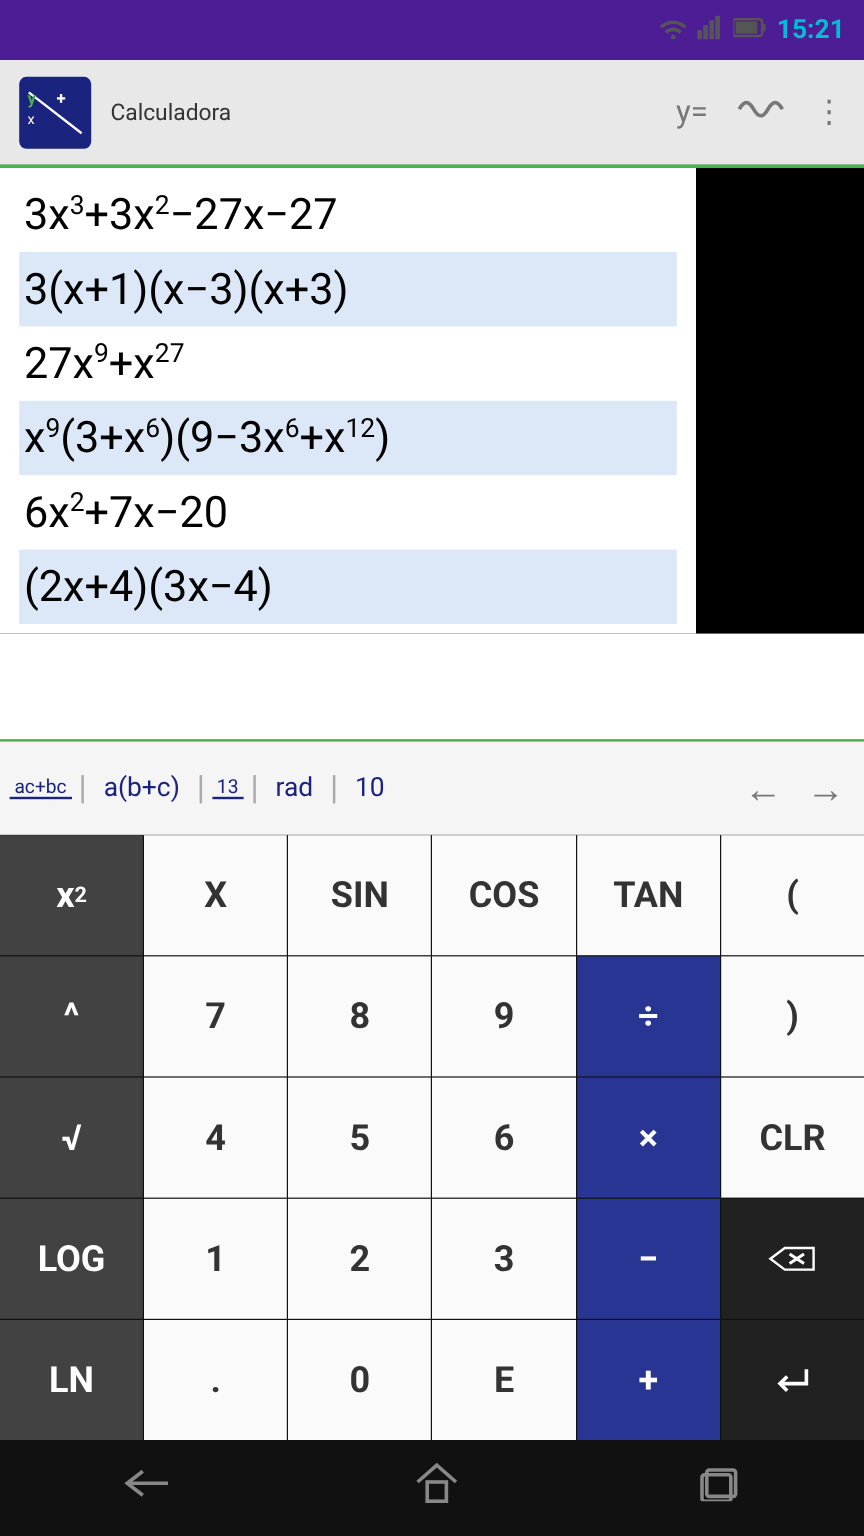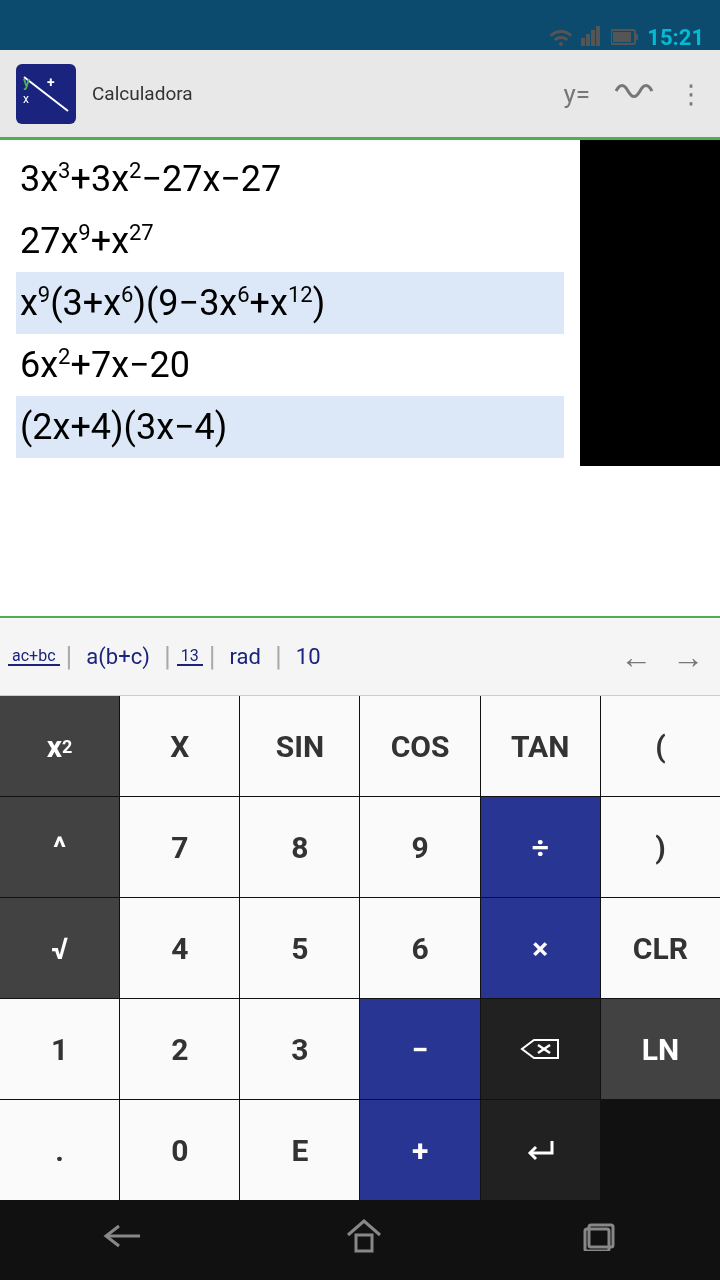--- a/index.html
+++ b/index.html
@@ -15,9 +15,9 @@
     #status-bar {
       width: 720px;
       height: 50px;
-      background: #0c4a6e;
-      display: flex;
-      align-items: flex-end;
+      background: #4c1d95;
+      display: flex;
+      align-items: center;
       justify-content: flex-end;
       padding: 0 16px;
       gap: 8px;

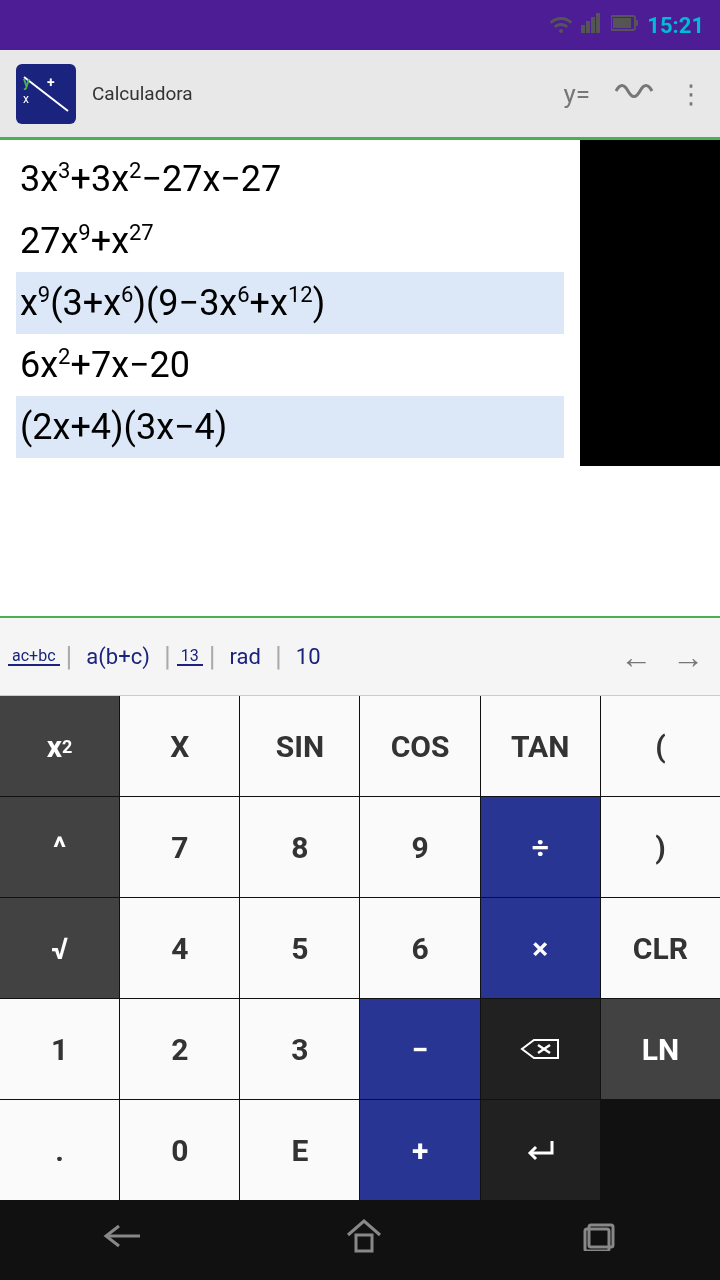--- a/index.html
+++ b/index.html
@@ -262,6 +262,7 @@
 
   <div id="math-display">
     <div class="math-row">3x<sup>3</sup>+3x<sup>2</sup>−27x−27</div>
+    <div class="math-row shaded">3(x+1)(x−3)(x+3)</div>
     <div class="math-row">27x<sup>9</sup>+x<sup>27</sup></div>
     <div class="math-row shaded">x<sup>9</sup>(3+x<sup>6</sup>)(9−3x<sup>6</sup>+x<sup>12</sup>)</div>
     <div class="math-row">6x<sup>2</sup>+7x−20</div>

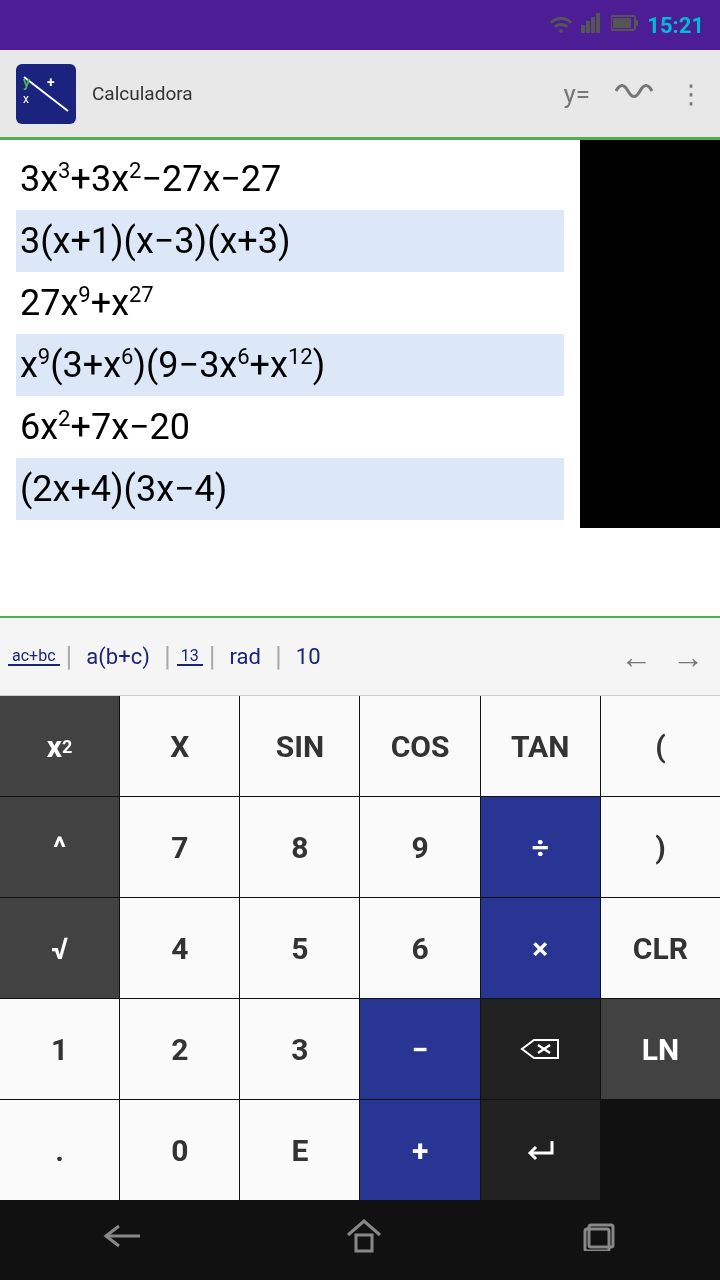--- a/index.html
+++ b/index.html
@@ -315,6 +315,7 @@
     <div class="key key-blue">×</div>
     <div class="key key-light">CLR</div>
 
+    <div class="key key-dark">LOG</div>
     <div class="key key-light">1</div>
     <div class="key key-light">2</div>
     <div class="key key-light">3</div>

